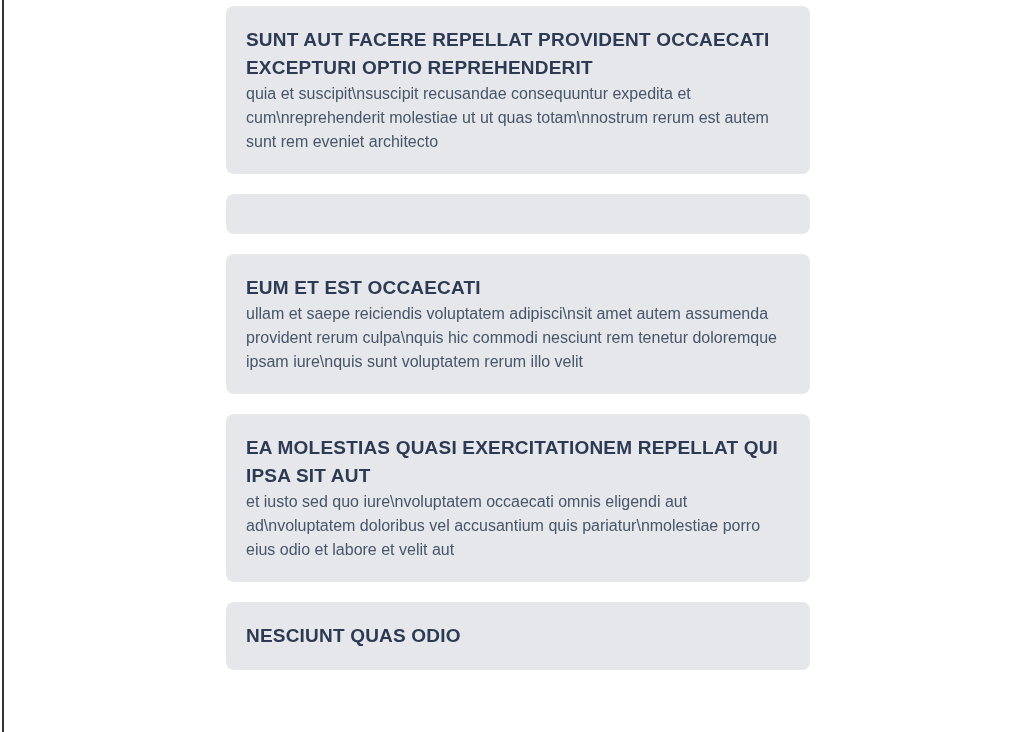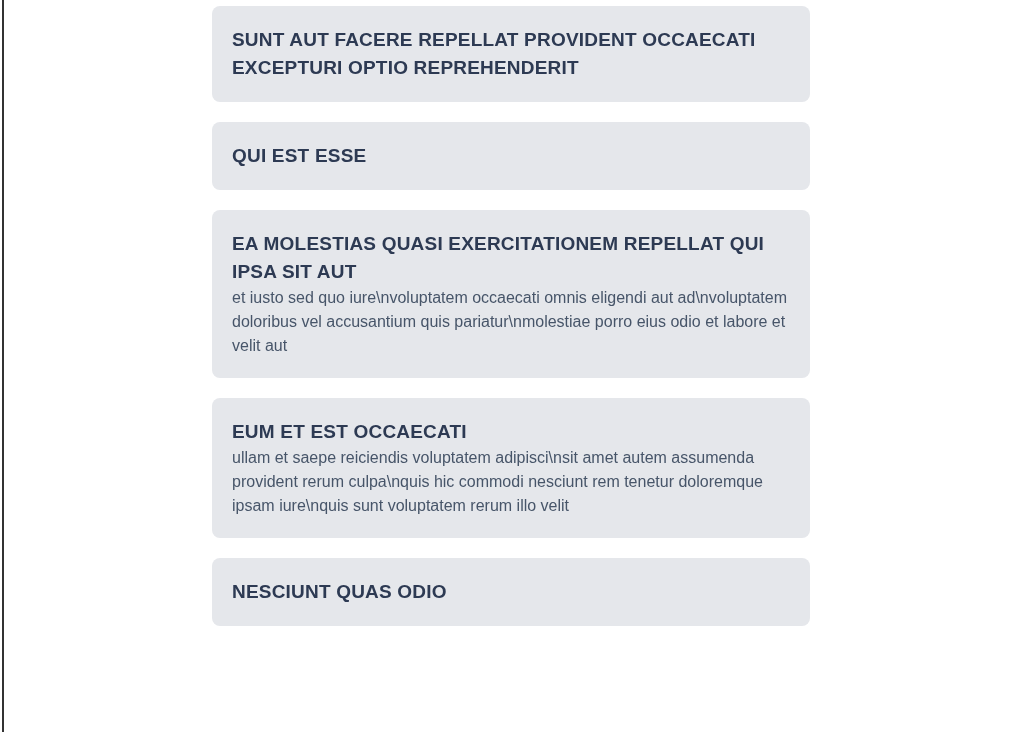--- a/index.html
+++ b/index.html
@@ -33,6 +33,7 @@
     border-radius: 8px;
     padding: 20px;
     margin-bottom: 20px;
+    margin-left: 14px;
   }
   .card-title {
     margin: 0;

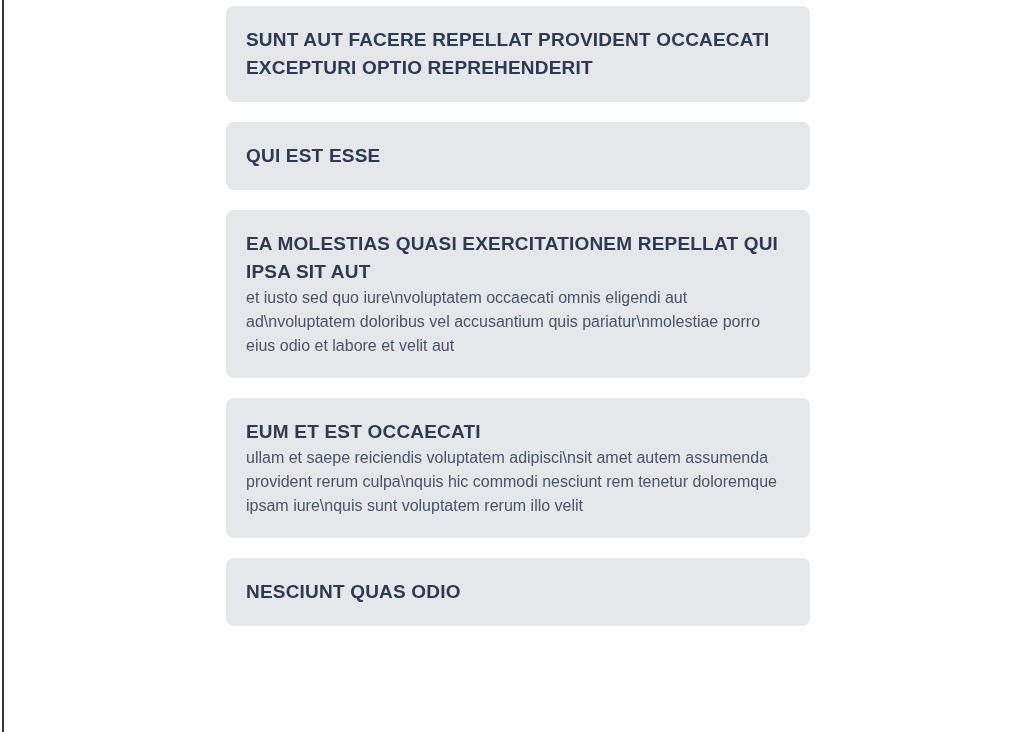--- a/index.html
+++ b/index.html
@@ -61,6 +61,7 @@
 
   <article class="card">
     <h2 class="card-title">SUNT AUT FACERE REPELLAT PROVIDENT OCCAECATI EXCEPTURI OPTIO REPREHENDERIT</h2>
+    <p class="card-body">quia et suscipit\nsuscipit recusandae consequuntur expedita et cum\nreprehenderit molestiae ut ut quas totam\nnostrum rerum est autem sunt rem eveniet architecto</p>
   </article>
 
   <article class="card">

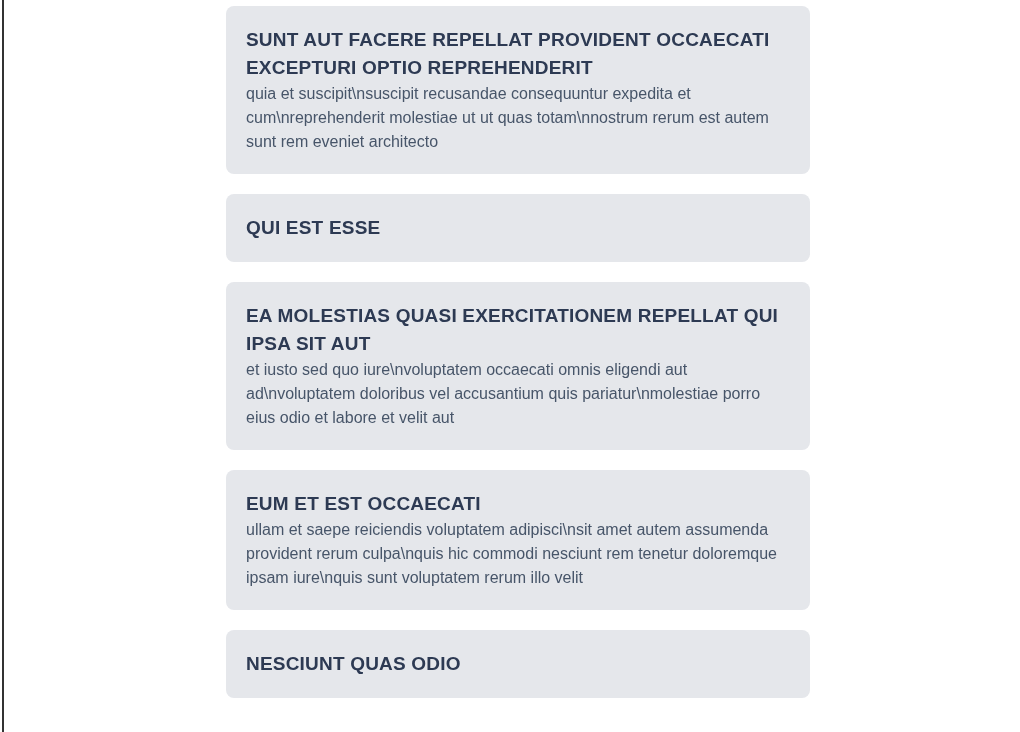--- a/index.html
+++ b/index.html
@@ -65,7 +65,6 @@
   </article>
 
   <article class="card">
-    <h2 class="card-title">QUI EST ESSE</h2>
   </article>
 
   <article class="card">

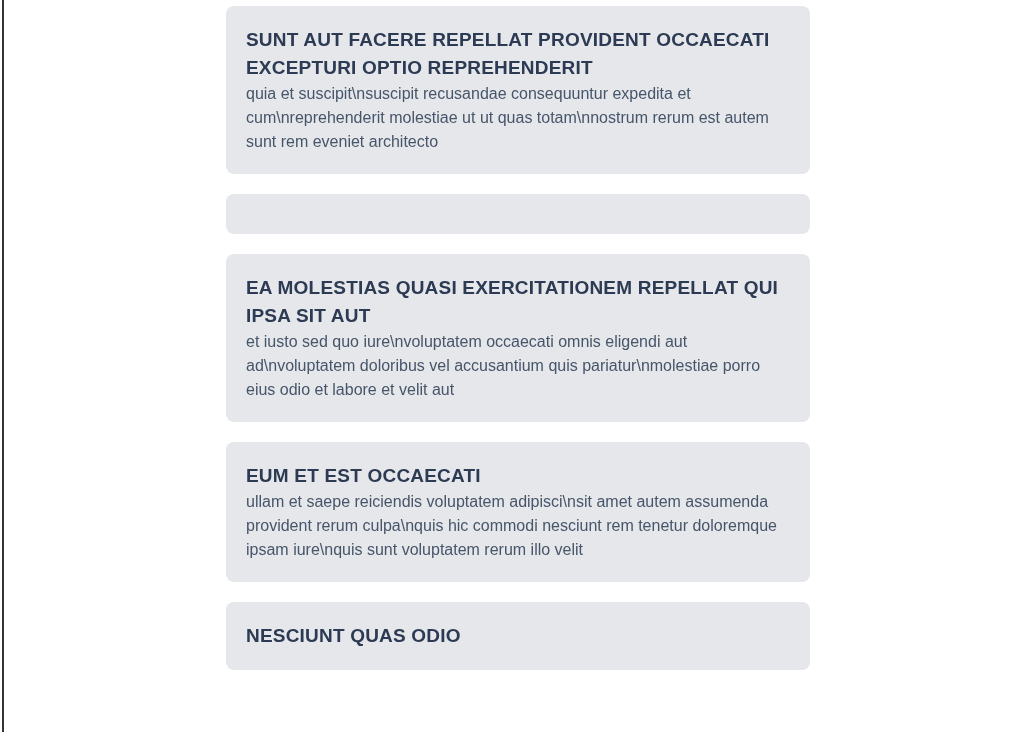--- a/index.html
+++ b/index.html
@@ -68,13 +68,13 @@
   </article>
 
   <article class="card">
-    <h2 class="card-title">EA MOLESTIAS QUASI EXERCITATIONEM REPELLAT QUI IPSA SIT AUT</h2>
-    <p class="card-body">et iusto sed quo iure\nvoluptatem occaecati omnis eligendi aut ad\nvoluptatem doloribus vel accusantium quis pariatur\nmolestiae porro eius odio et labore et velit aut</p>
+    <h2 class="card-title">EUM ET EST OCCAECATI</h2>
+    <p class="card-body">ullam et saepe reiciendis voluptatem adipisci\nsit amet autem assumenda provident rerum culpa\nquis hic commodi nesciunt rem tenetur doloremque ipsam iure\nquis sunt voluptatem rerum illo velit</p>
   </article>
 
   <article class="card">
-    <h2 class="card-title">EUM ET EST OCCAECATI</h2>
-    <p class="card-body">ullam et saepe reiciendis voluptatem adipisci\nsit amet autem assumenda provident rerum culpa\nquis hic commodi nesciunt rem tenetur doloremque ipsam iure\nquis sunt voluptatem rerum illo velit</p>
+    <h2 class="card-title">EA MOLESTIAS QUASI EXERCITATIONEM REPELLAT QUI IPSA SIT AUT</h2>
+    <p class="card-body">et iusto sed quo iure\nvoluptatem occaecati omnis eligendi aut ad\nvoluptatem doloribus vel accusantium quis pariatur\nmolestiae porro eius odio et labore et velit aut</p>
   </article>
 
   <article class="card">

